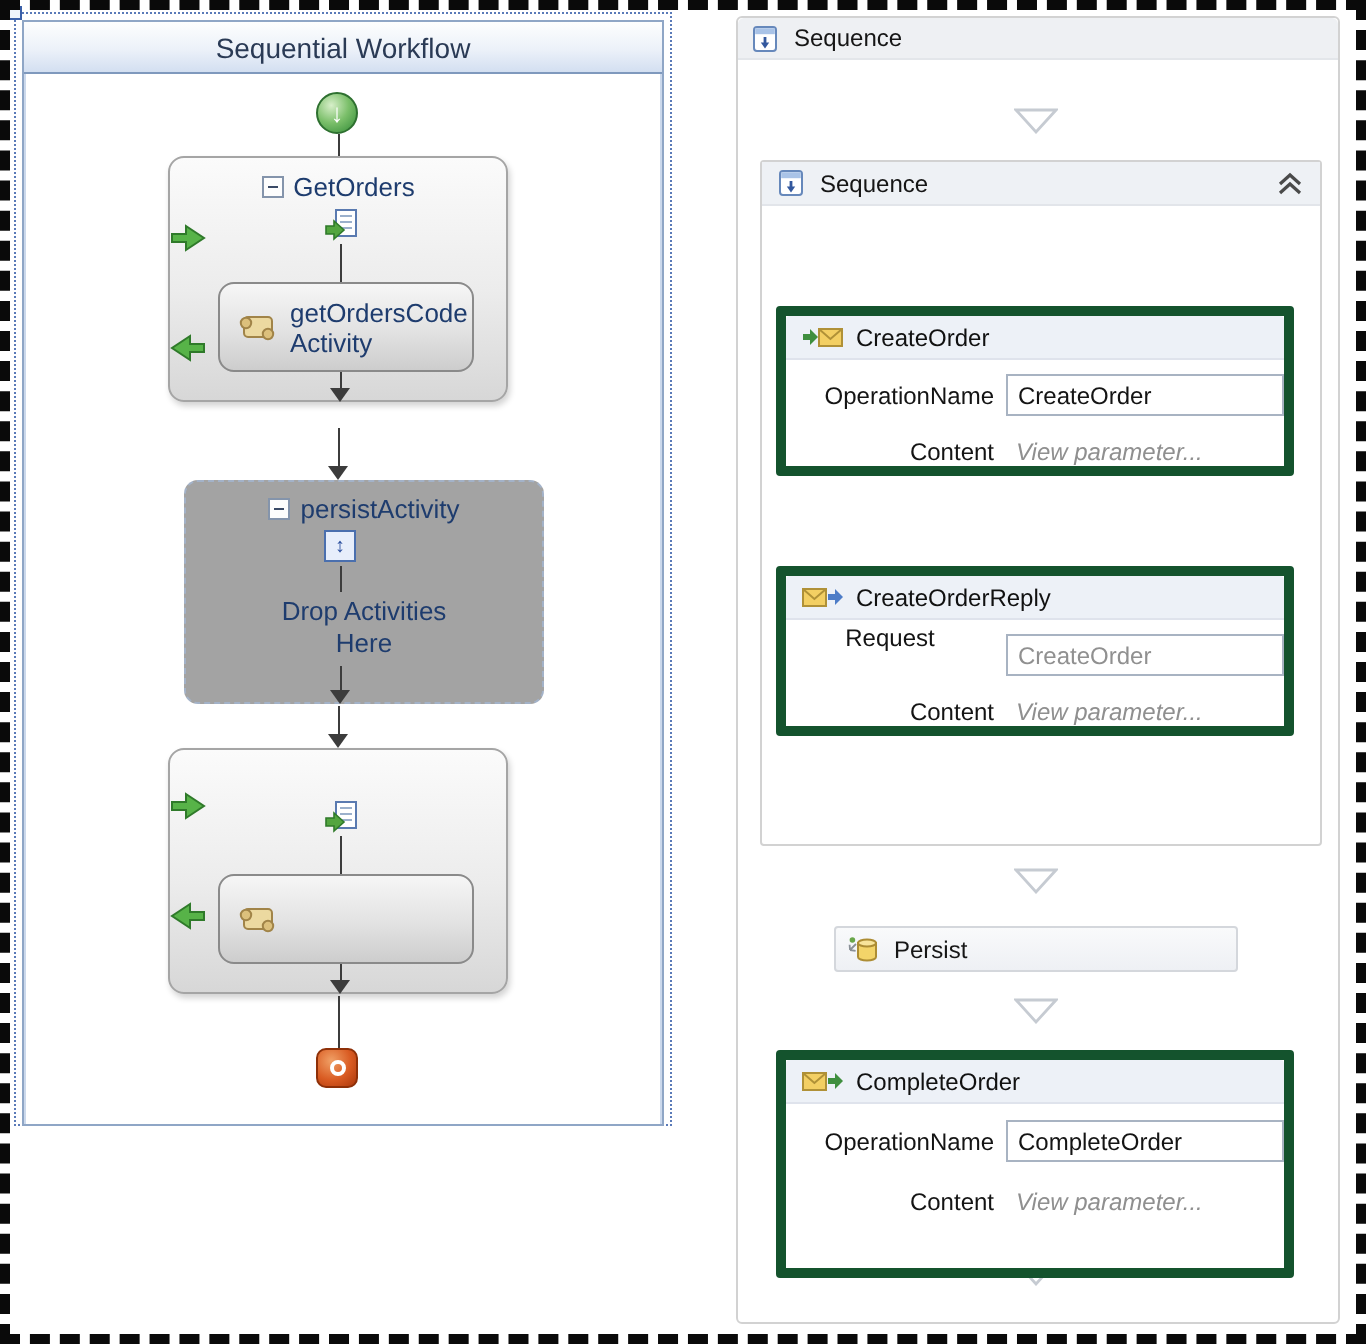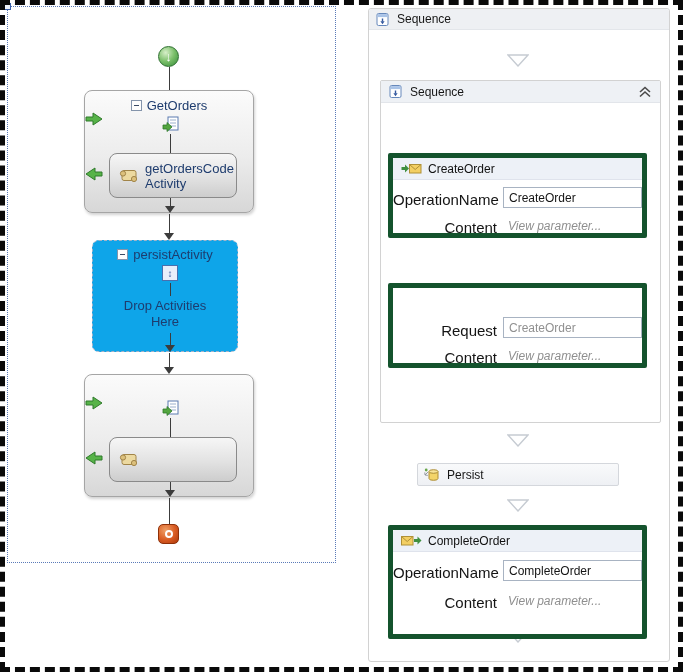--- a/index.html
+++ b/index.html
@@ -74,6 +74,11 @@
   <div class="selection-rect"></div>
   <div class="selection-handle"></div>
 
+  <div class="designer">
+    <div class="titlebar">
+      <span>Sequential Workflow</span>
+    </div>
+  </div>
 
   <div class="start-icon">
     <span>↓</span>

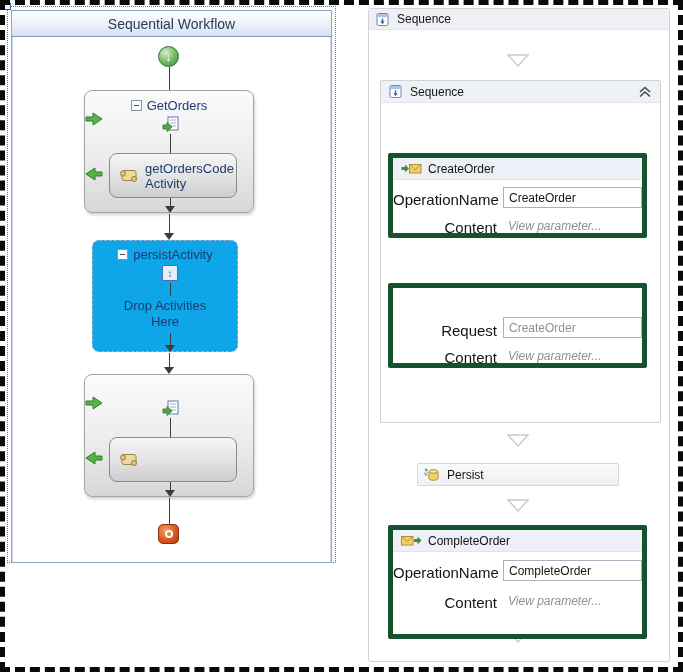--- a/index.html
+++ b/index.html
@@ -85,7 +85,7 @@
   </div>
   <div class="vline" style="left:169px;top:67px;height:23px;"></div>
 
-  <div class="wf-box" style="top:90px;">
+  <div class="wf-box" style="top:78px;">
     <div class="wf-head">
       <span class="minusbox">
           <i></i>

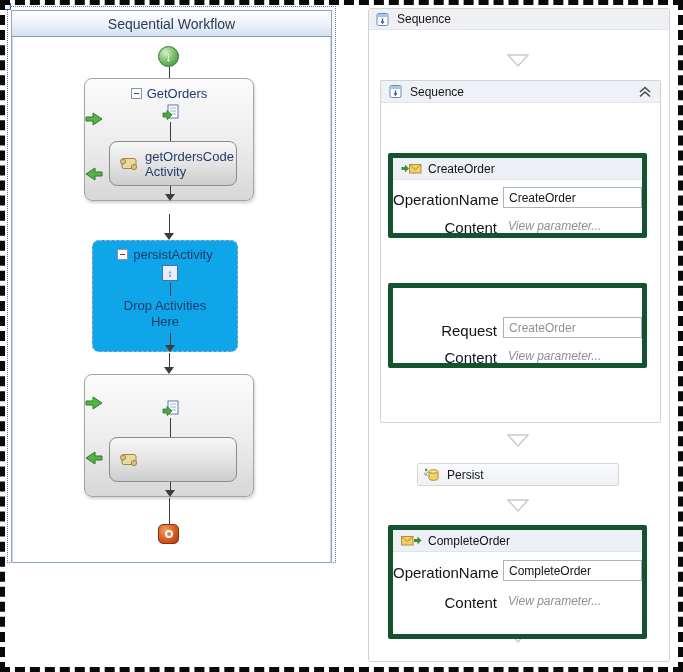--- a/index.html
+++ b/index.html
@@ -55,7 +55,7 @@
   .card { position:absolute; left:388px; width:259px; border:5px solid #14532d; border-radius:2px; background:#fff; }
   .card-head { height:22px; background:#edf1f7; border-bottom:1px solid #dfe3ec; display:flex; align-items:center; gap:6px;
                padding-left:8px; font-size:12px; color:#111; border-radius:2px 2px 0 0; }
-  .fld-label { position:absolute; left:0; width:104px; text-align:right; font-size:15px; color:#141414; }
+  .fld-label { position:absolute; left:0; width:104px; text-align:right; font-size:12px; color:#141414; }
   .fld-input { position:absolute; left:110px; width:139px; height:21px; border:1px solid #a8b3c2; background:#fff;
                font-family:"Liberation Sans",sans-serif; font-size:12px; color:#141414; padding:0 5px; }
   .fld-input.gray { color:#909090; }

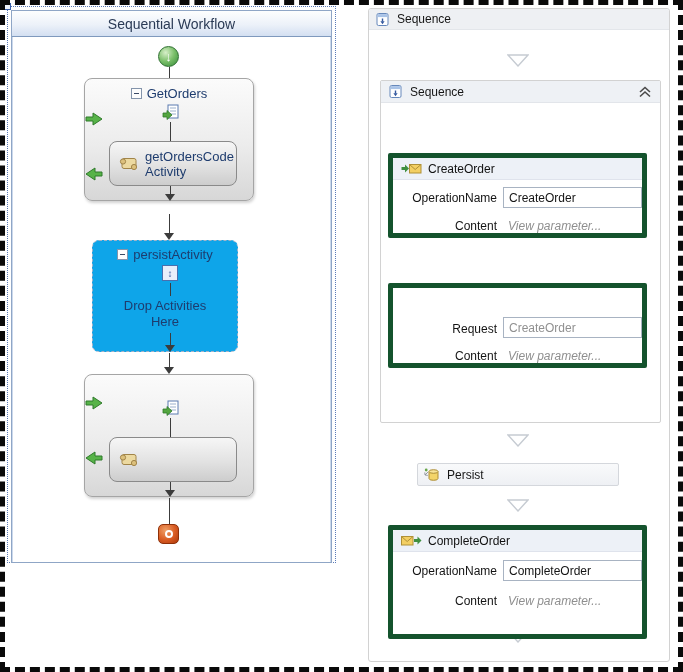--- a/index.html
+++ b/index.html
@@ -28,7 +28,7 @@
                background:linear-gradient(180deg,#f6f6f6 0%,#e2e2e2 55%,#cdcdcd 100%);
                display:flex; align-items:center; gap:6px; padding-left:8px; }
   .inner-box .txt { width:102px; font-size:13px; line-height:15px; color:#1e3c6e; word-break:break-all; }
-  .dashed-box { position:absolute; left:92px; top:240px; width:146px; height:112px; border:1px dashed #a3b2c8; border-radius:7px; background:#0ea5e9; }
+  .dashed-box { position:absolute; left:92px; top:240px; width:180px; height:112px; border:1px dashed #a3b2c8; border-radius:7px; background:#a3a3a3; }
   .drop-hint { position:absolute; top:57px; left:0; right:0; text-align:center; font-size:13px; line-height:16px; color:#1e3c6e; }
   .drop-hint span { display:inline-block; width:110px; }
   .persist-sq { position:absolute; left:69px; top:24px; width:16px; height:16px; border:1px solid #4a6fae; background:#e7eefb;

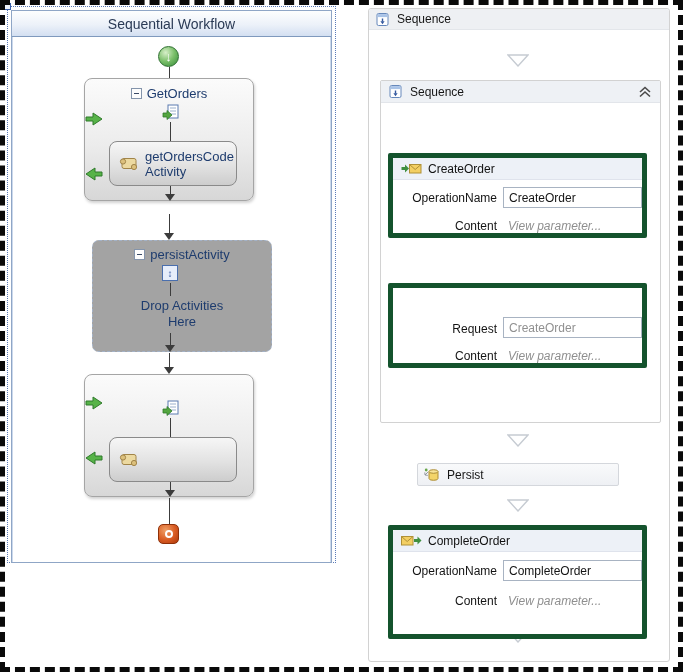--- a/index.html
+++ b/index.html
@@ -240,6 +240,14 @@
   </div>
 
   <div class="card" style="top:283px;height:85px;">
+    <div class="card-head">
+      <svg class="icon" width="21" height="13" viewBox="0 0 21 13">
+        <rect x="0.5" y="2.5" width="11.5" height="8.5" fill="#f3cf63" stroke="#b09137"></rect>
+        <polyline points="0.5,2.5 6.2,7.5 12,2.5" fill="none" stroke="#b09137"></polyline>
+        <path d="M13 5 h3.5 V2.5 L20.5 6.5 16.5 10.5 V8 H13 z" fill="#4d7cc7"></path>
+      </svg>
+      <span>CreateOrderReply</span>
+    </div>
     <div class="fld-label" style="top:34px;">Request</div>
     <input class="fld-input gray" style="top: 29px;" value="CreateOrder">
     <div class="fld-label" style="top:61px;">Content</div>

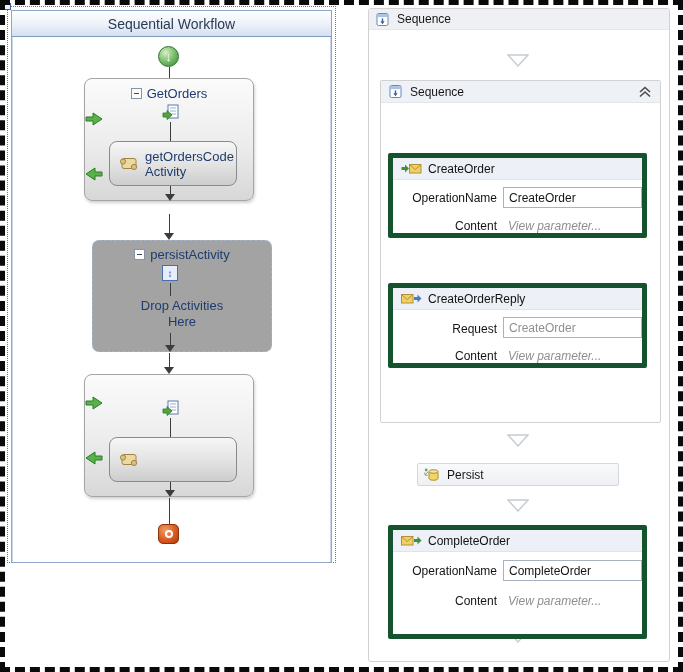--- a/index.html
+++ b/index.html
@@ -248,7 +248,7 @@
       </svg>
       <span>CreateOrderReply</span>
     </div>
-    <div class="fld-label" style="top:34px;">Request</div>
+    <div class="fld-label" style="top:24px;text-align:center;">Request</div>
     <input class="fld-input gray" style="top: 29px;" value="CreateOrder">
     <div class="fld-label" style="top:61px;">Content</div>
     <div class="fld-link" style="top:61px;">View parameter...</div>

